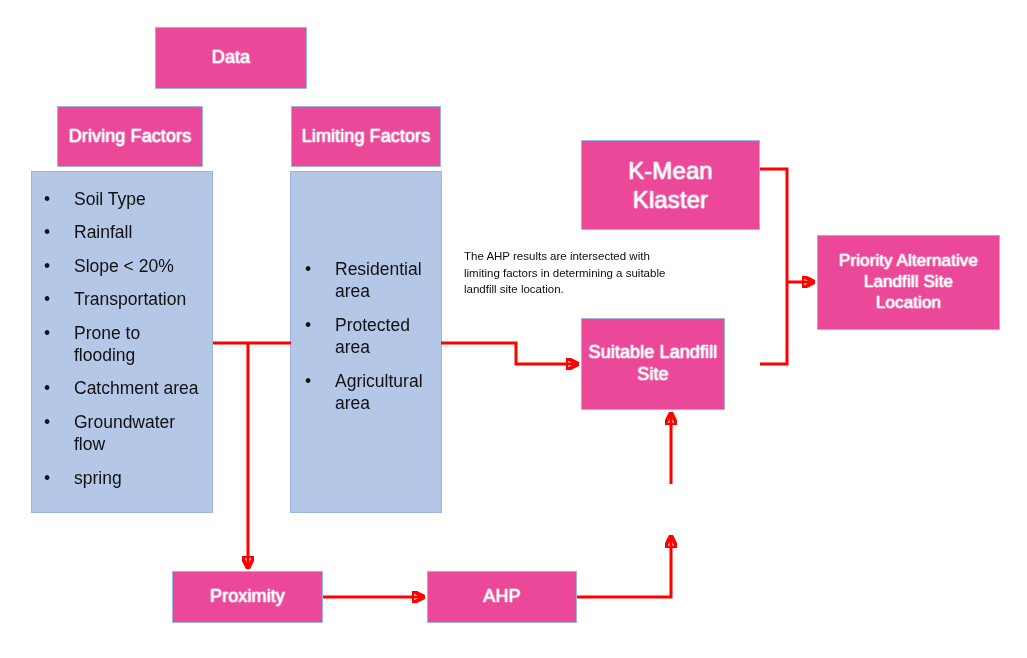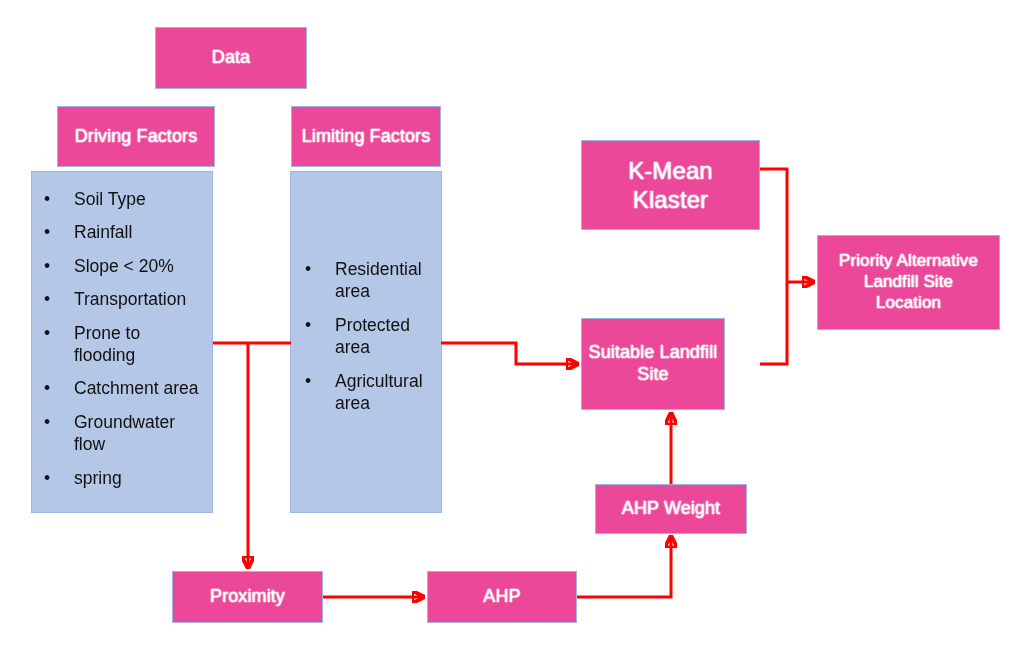--- a/index.html
+++ b/index.html
@@ -213,7 +213,7 @@
     <span class="node-label">Data</span>
   </div>
 
-  <div class="node" id="node-driving-factors" style="left:57px; top:106px; width:158px; height:61px; font-size:18px;">
+  <div class="node" id="node-driving-factors" style="left:57px; top:106px; width:146px; height:61px; font-size:18px;">
     <span class="node-label">Driving Factors</span>
   </div>
 

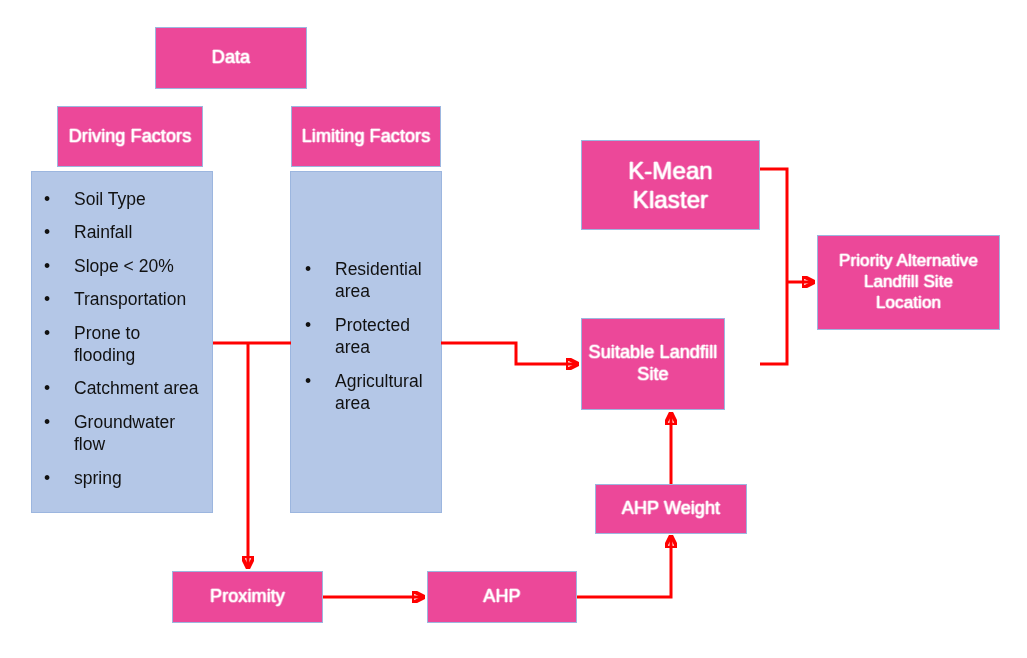--- a/index.html
+++ b/index.html
@@ -208,6 +208,9 @@
     </ul>
   </div>
 
+  <div class="annotation" style="left:464px; top:248px; width:215px;">The AHP results are intersected with
+limiting factors in determining a suitable
+landfill site location.</div>
 
   <div class="node" id="node-data" style="left:155px; top:27px; width:152px; height:62px; font-size:18px;">
     <span class="node-label">Data</span>

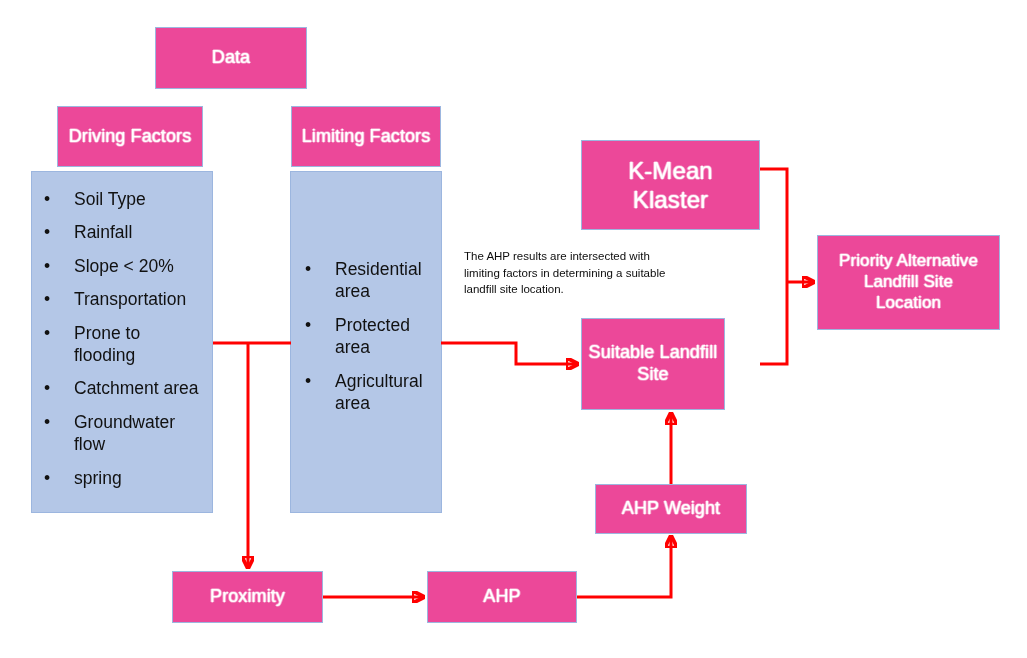--- a/index.html
+++ b/index.html
@@ -239,9 +239,6 @@
 Site</span>
   </div>
 
-  <div class="node" id="node-ahp-weight" style="left:595px; top:484px; width:152px; height:50px; font-size:18px;">
-    <span class="node-label">AHP Weight</span>
-  </div>
 
   <div class="node" id="node-proximity" style="left:172px; top:571px; width:151px; height:52px; font-size:18px;">
     <span class="node-label">Proximity</span>

